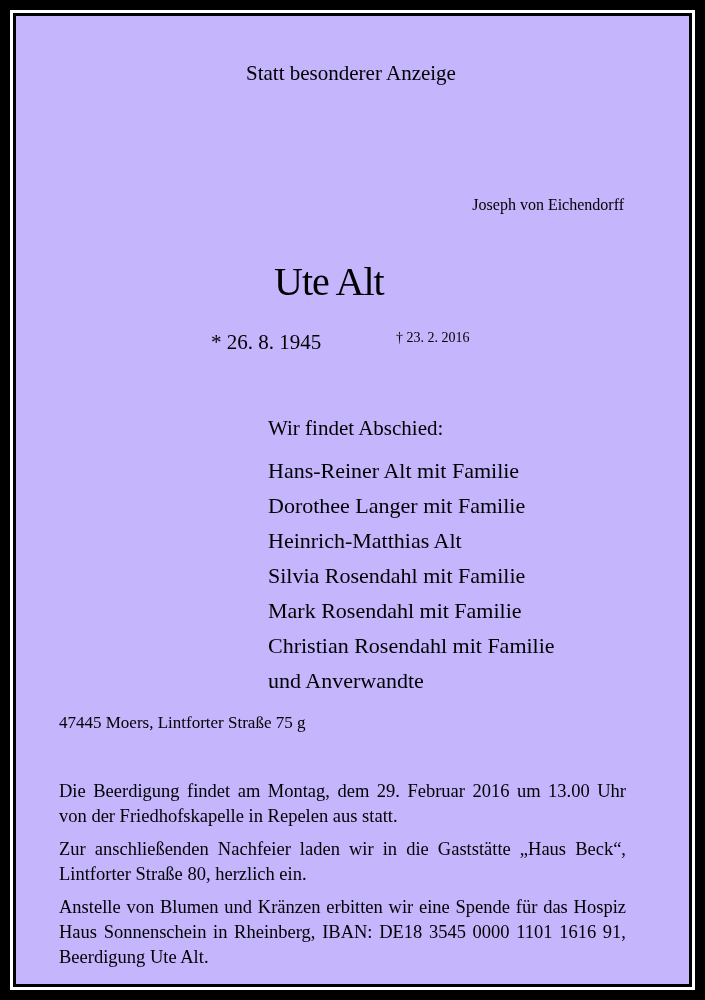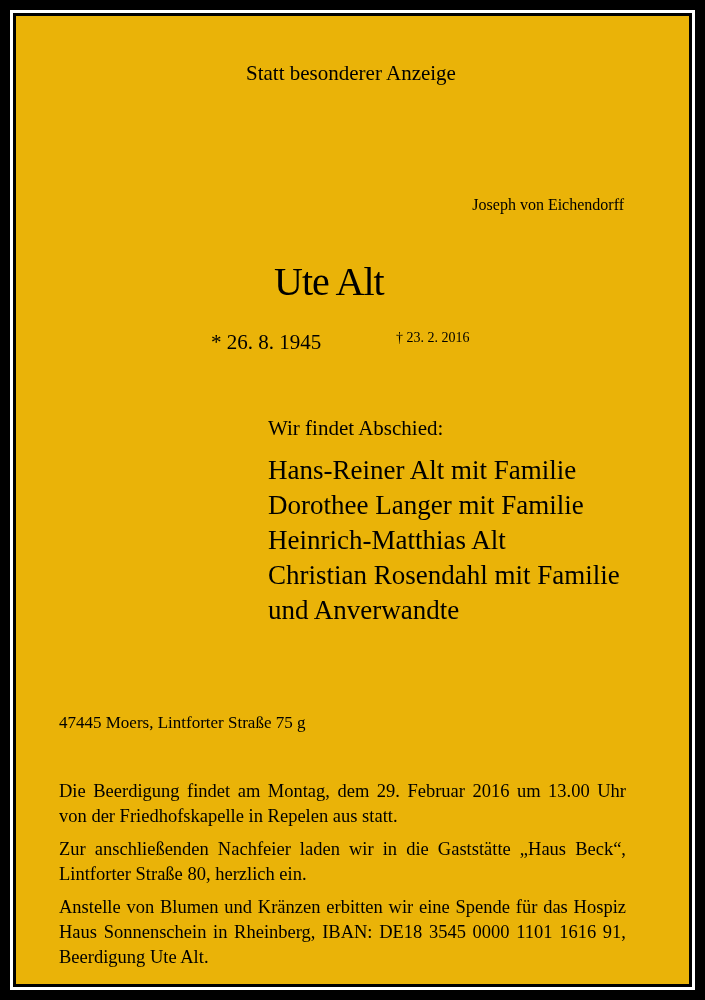--- a/index.html
+++ b/index.html
@@ -14,7 +14,7 @@
     }
     .inner {
       position: absolute; left: 3px; top: 3px; right: 3px; bottom: 3px;
-      border: 3px solid #000; background: #eab308;
+      border: 3px solid #000; background: #c4b5fd;
     }
     .abs { position: absolute; white-space: nowrap; }
     .intro { left: 230px; top: 45px; font-size: 21px; }

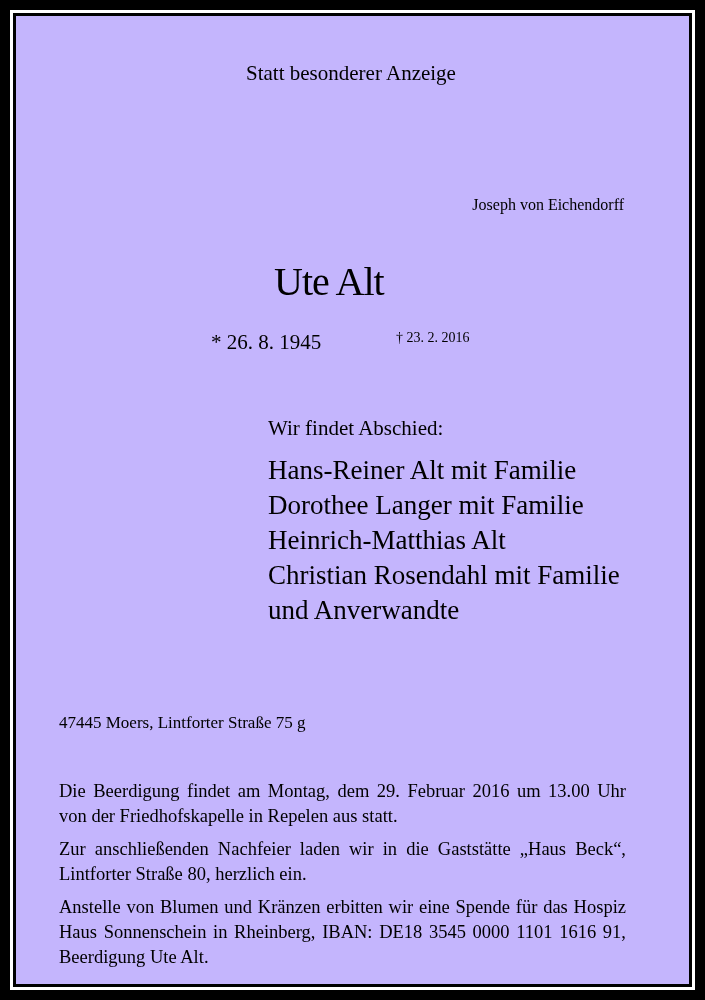--- a/index.html
+++ b/index.html
@@ -25,7 +25,7 @@
     .born { left: 195px; top: 314px; font-size: 21px; }
     .died { left: 380px; top: 314px; font-size: 14px; text-align: center; }
     .farewell { left: 252px; top: 400px; font-size: 21px; }
-    .mourners { left: 252px; top: 437px; font-size: 27px; line-height: 35px; }
+    .mourners { left: 252px; top: 437px; font-size: 22px; line-height: 35px; }
     .address { left: 43px; top: 697px; font-size: 17px; }
     .details { left: 43px; right: 63px; top: 763px; font-size: 18.5px; line-height: 25px; }
     .details p { margin: 0 0 8px 0; text-align: justify; text-align-last: left; }

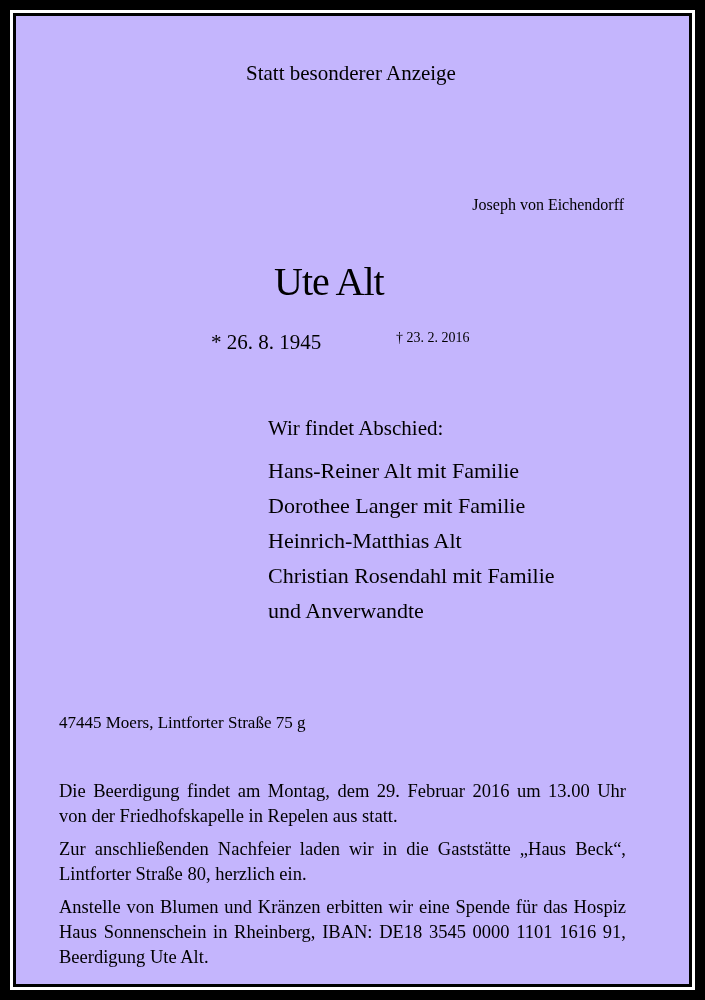--- a/index.html
+++ b/index.html
@@ -50,6 +50,7 @@
       <div>Hans-Reiner Alt mit Familie</div>
       <div>Dorothee Langer mit Familie</div>
       <div>Heinrich-Matthias Alt</div>
+      <div>Silvia Rosendahl mit Familie</div>
       <div>Christian Rosendahl mit Familie</div>
       <div>und Anverwandte</div>
     </div>

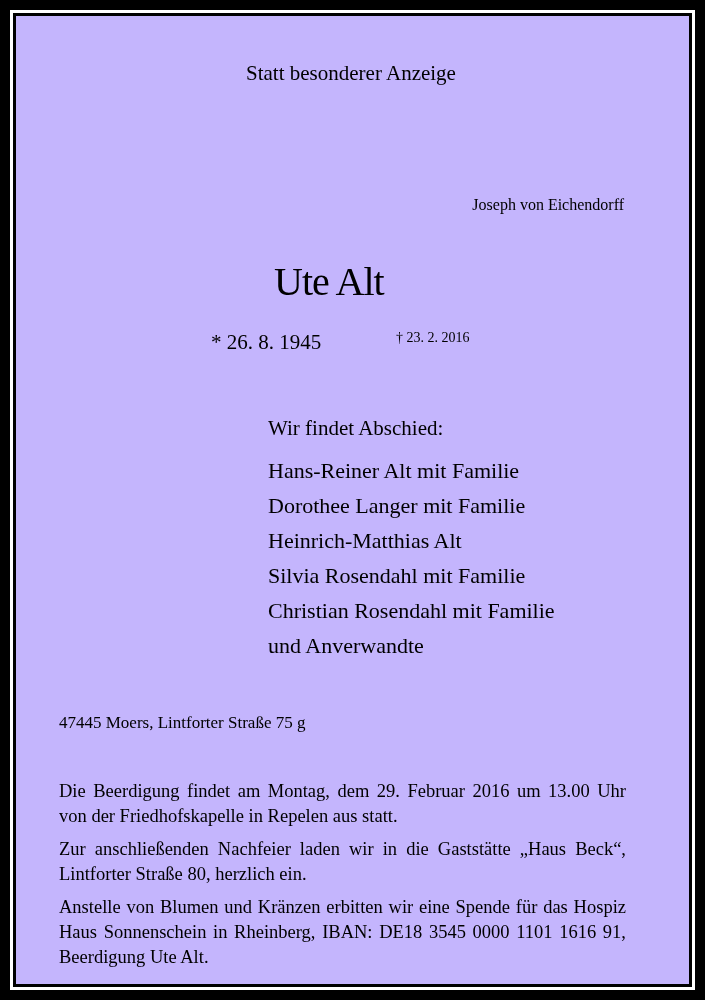--- a/index.html
+++ b/index.html
@@ -51,6 +51,7 @@
       <div>Dorothee Langer mit Familie</div>
       <div>Heinrich-Matthias Alt</div>
       <div>Silvia Rosendahl mit Familie</div>
+      <div>Mark Rosendahl mit Familie</div>
       <div>Christian Rosendahl mit Familie</div>
       <div>und Anverwandte</div>
     </div>

